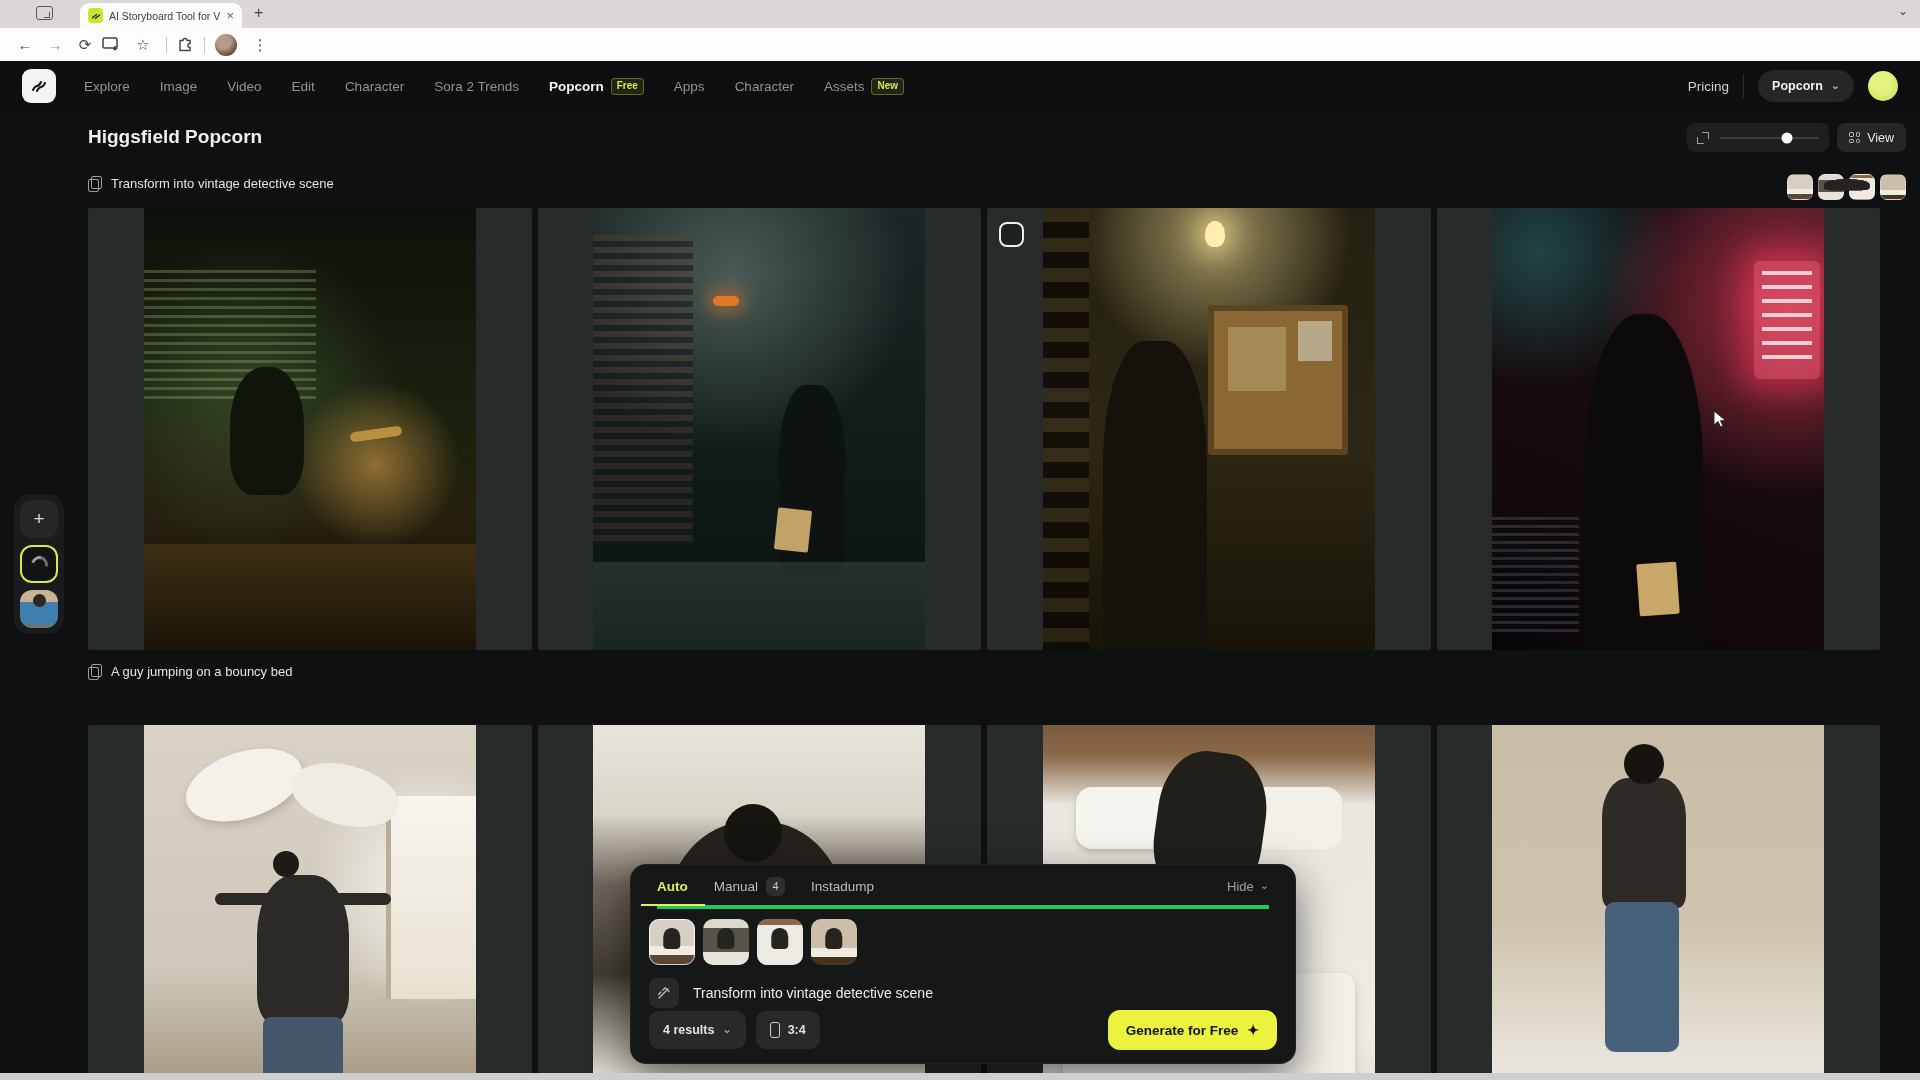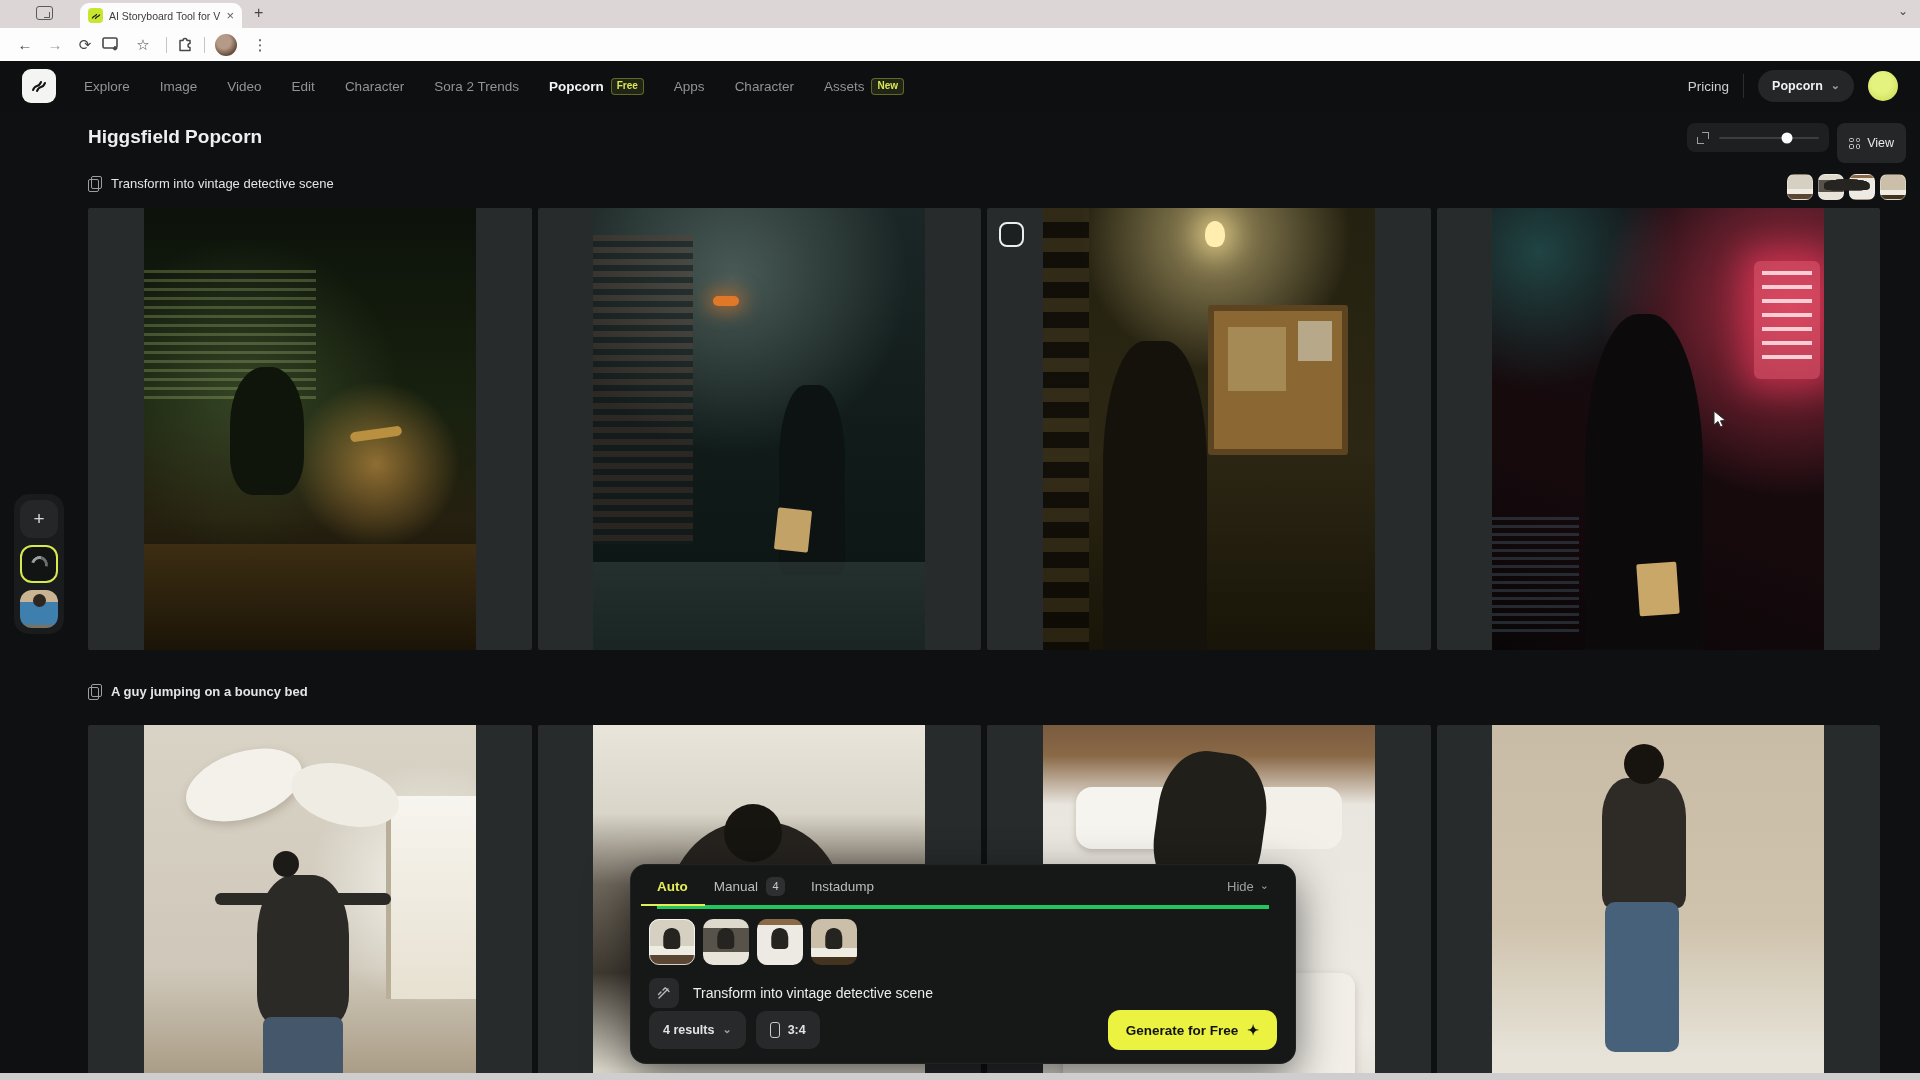--- a/index.html
+++ b/index.html
@@ -74,7 +74,7 @@
   .slider-track { flex:1; height:2px; background:#3b3d3e; border-radius:2px; position:relative; }
   .slider-knob { position:absolute; top:50%; left:68%; width:11px; height:11px; border-radius:50%;
     background:#fdfdfd; transform:translate(-50%,-50%); }
-  .view-btn { height:40px; background:#242627; border-radius:8px; padding:0 12px;
+  .view-btn { height:29px; background:#242627; border-radius:8px; padding:0 12px;
     display:flex; align-items:center; gap:7px; font-size:12.5px; color:#e8e9e9; }
   .grid-ico { width:11px; height:11px; display:grid; grid-template-columns:1fr 1fr; gap:2px; }
   .grid-ico i { border:1.3px solid #c9cccc; border-radius:1.5px; }

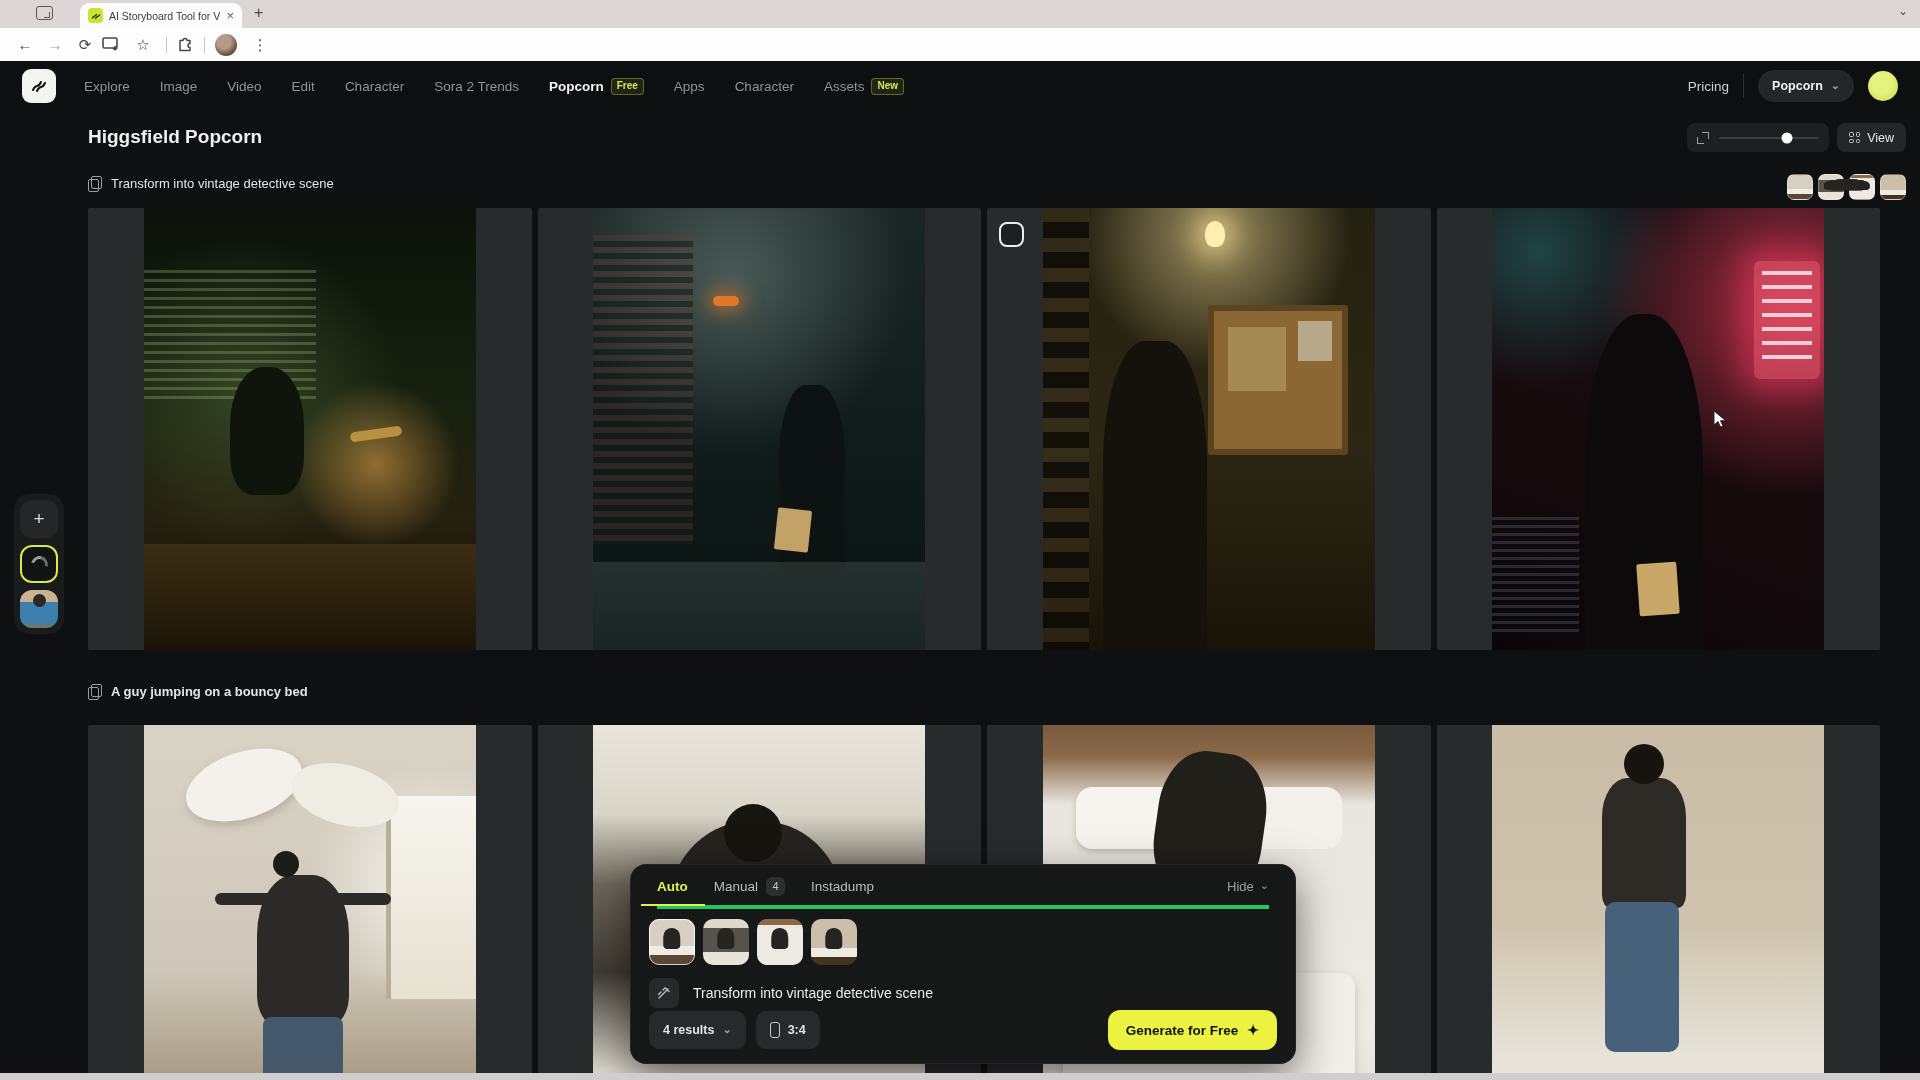--- a/index.html
+++ b/index.html
@@ -378,7 +378,7 @@
   </div>
 </div>
 
-<div class="row-header" style="top:684px;font-weight:bold;">
+<div class="row-header" style="top:664px;">
   <span class="copy-ico"></span>
   <span class="row-prompt">A guy jumping on a bouncy bed</span>
 </div>

